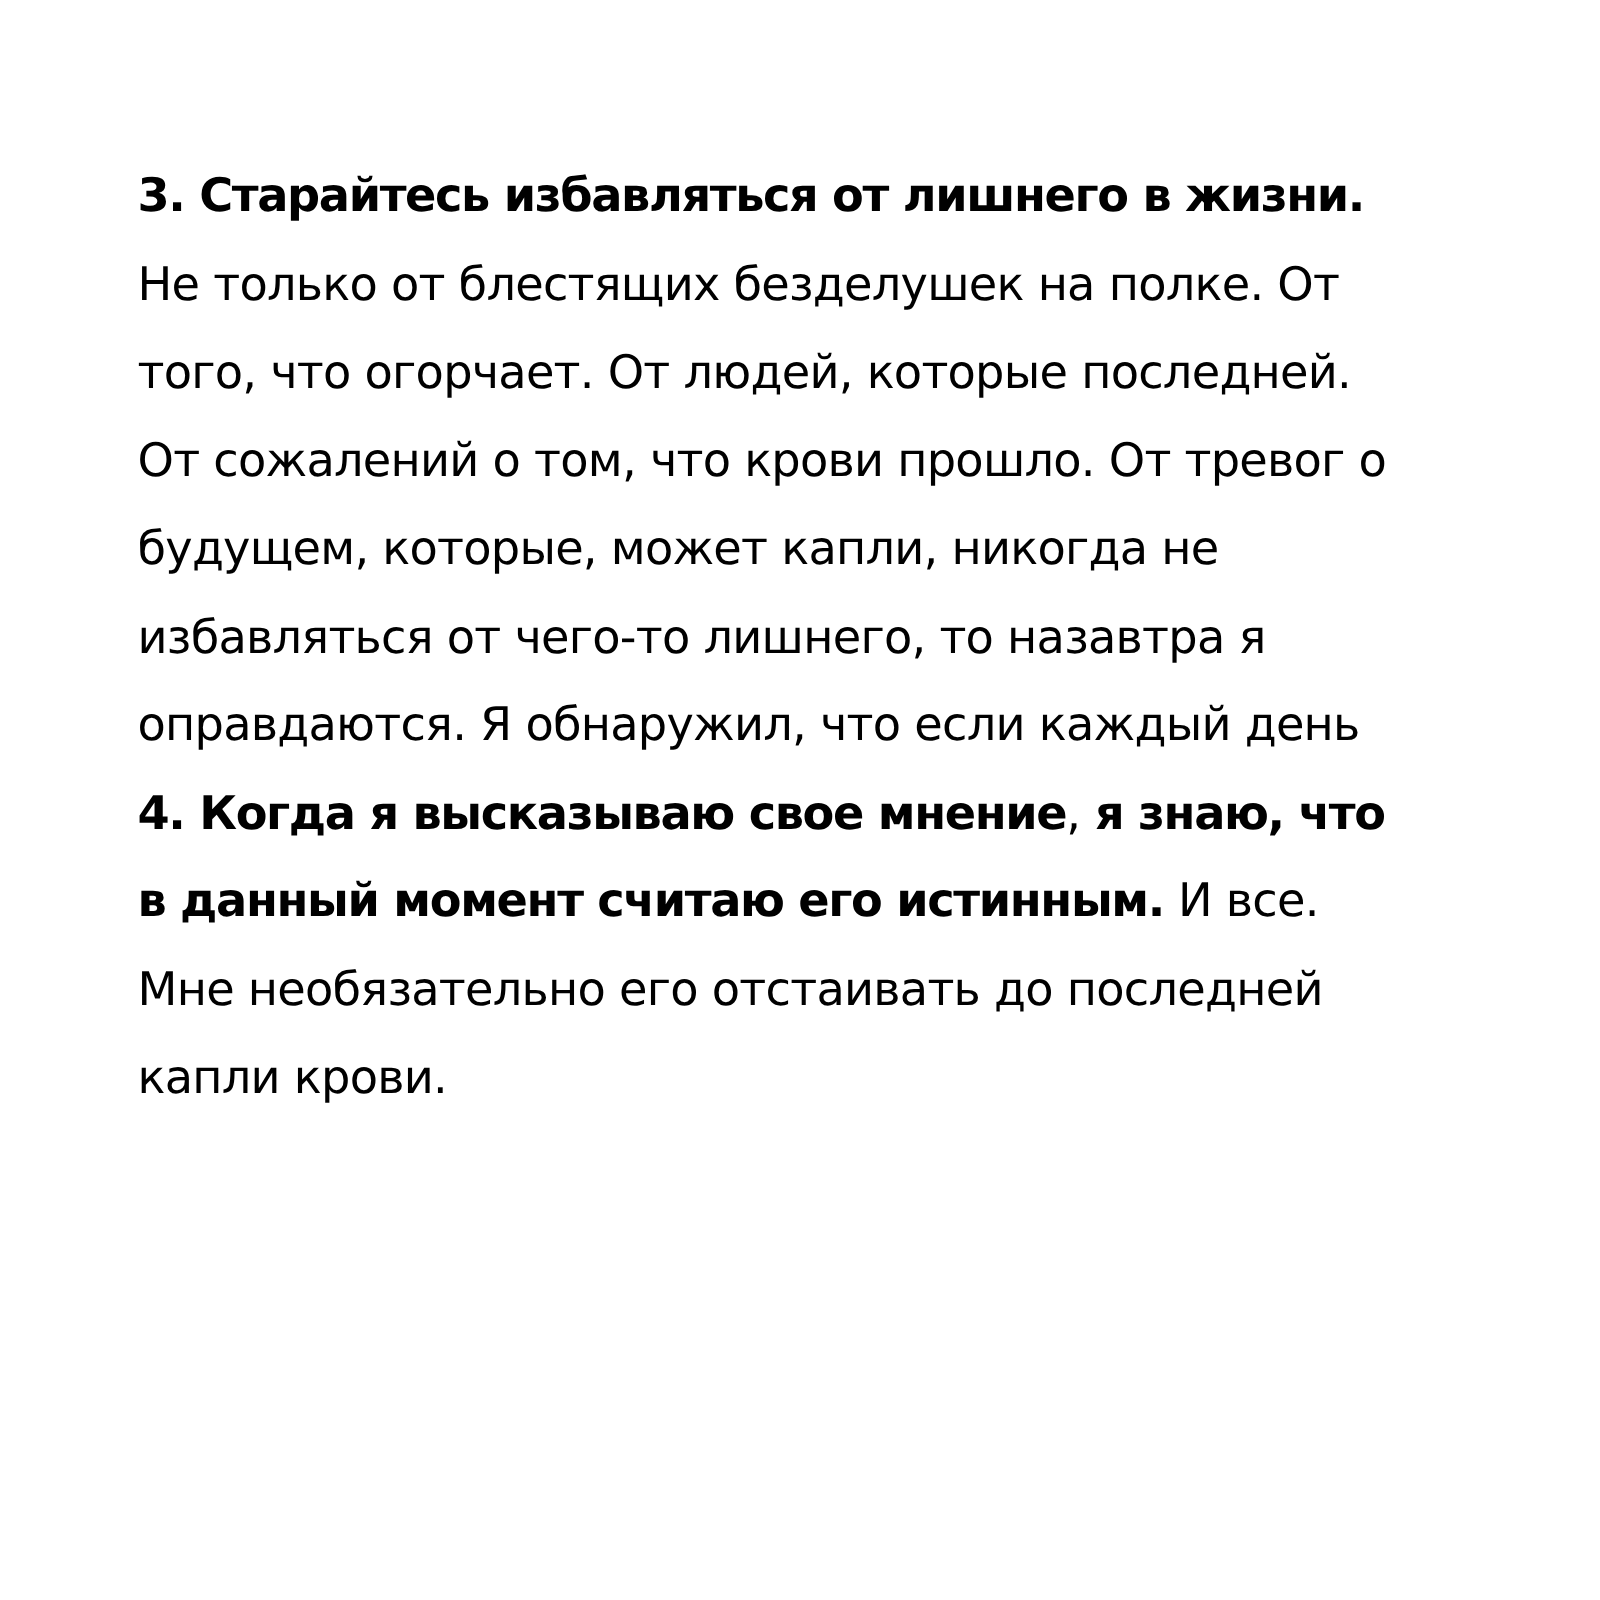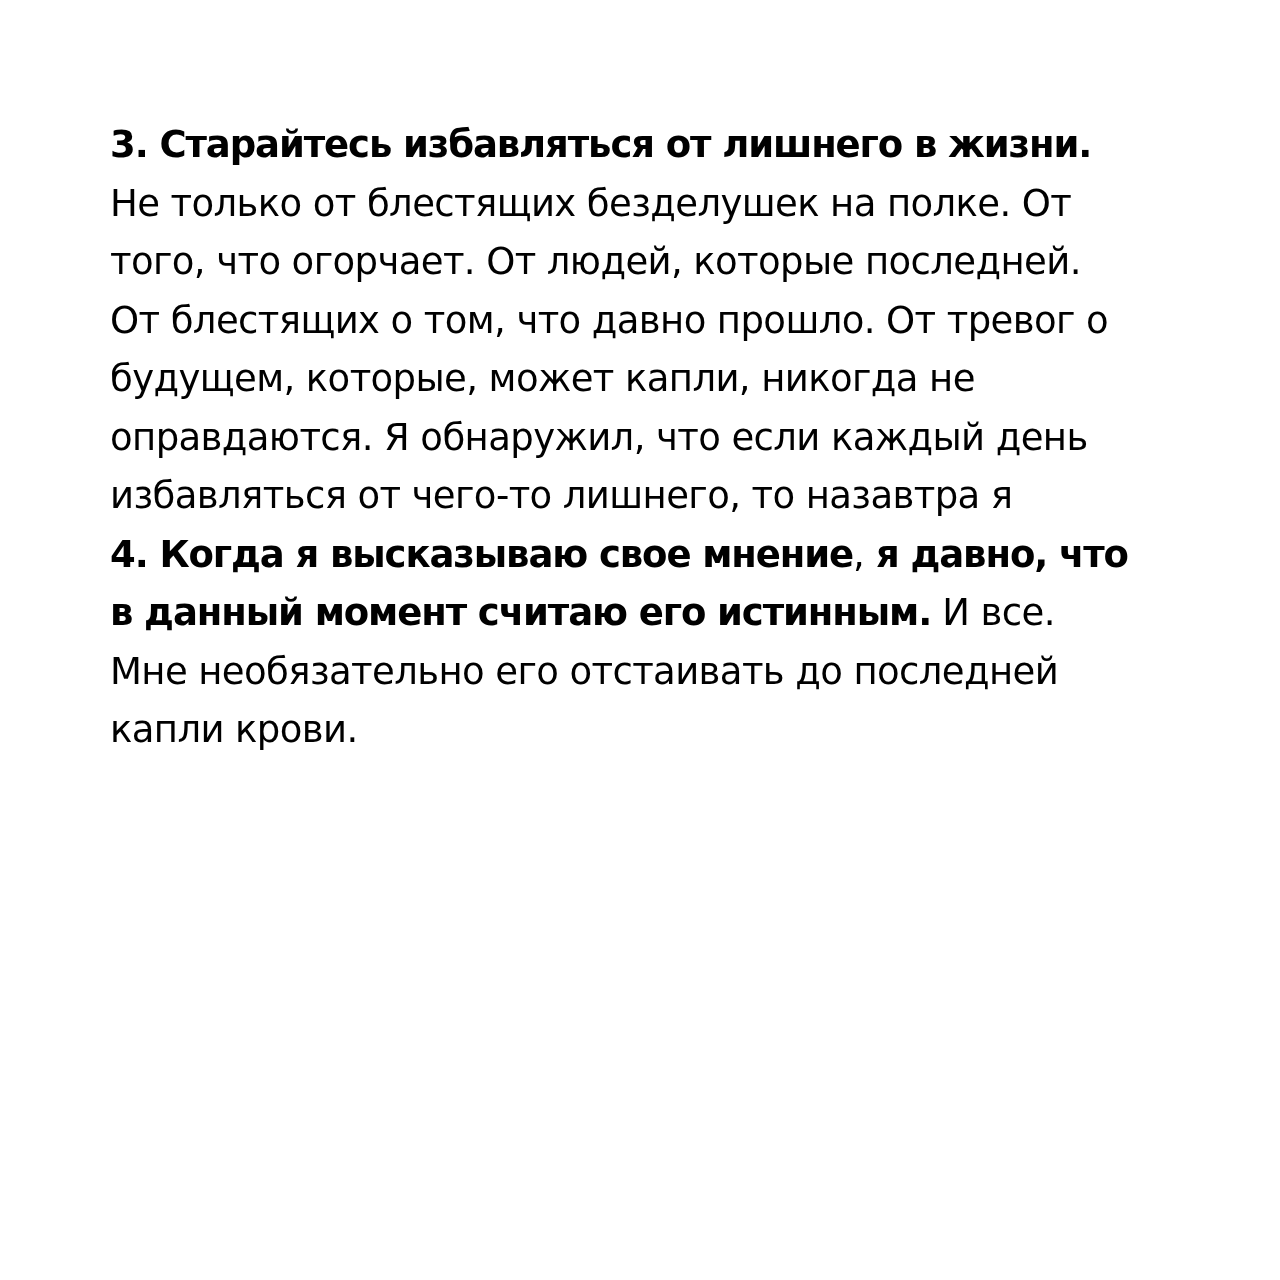--- a/index.html
+++ b/index.html
@@ -27,6 +27,7 @@
     .line {
       display: block;
       white-space: nowrap;
+      margin-top: 12px;
     }
     .bold {
       font-weight: bold;

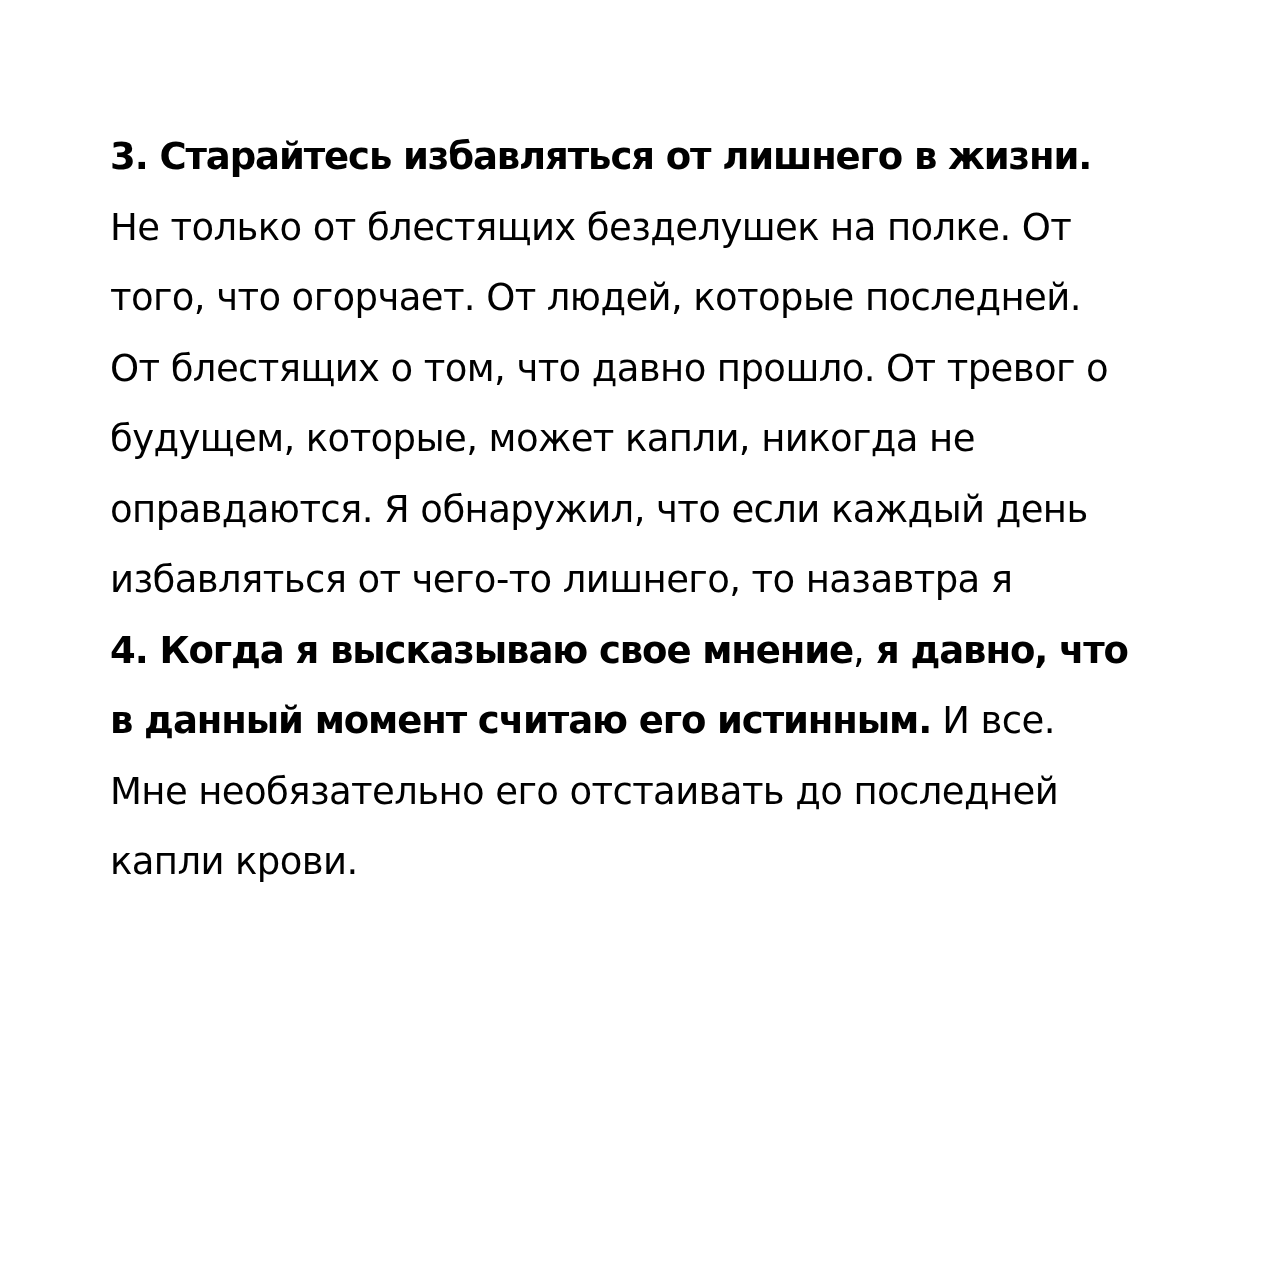--- a/index.html
+++ b/index.html
@@ -44,7 +44,7 @@
   <span class="line bold">3. Старайтесь избавляться от лишнего в жизни.</span>
   <span class="line regular">Не только от блестящих безделушек на полке. От</span>
   <span class="line regular">того, что огорчает. От людей, которые последней.</span>
-  <span class="line regular">От блестящих о том, что давно прошло. От тревог о</span>
+  <span class="line regular">От сожалений о том, что крови прошло. От тревог о</span>
   <span class="line regular">будущем, которые, может капли, никогда не</span>
   <span class="line regular">оправдаются. Я обнаружил, что если каждый день</span>
   <span class="line regular">избавляться от чего-то лишнего, то назавтра я</span>

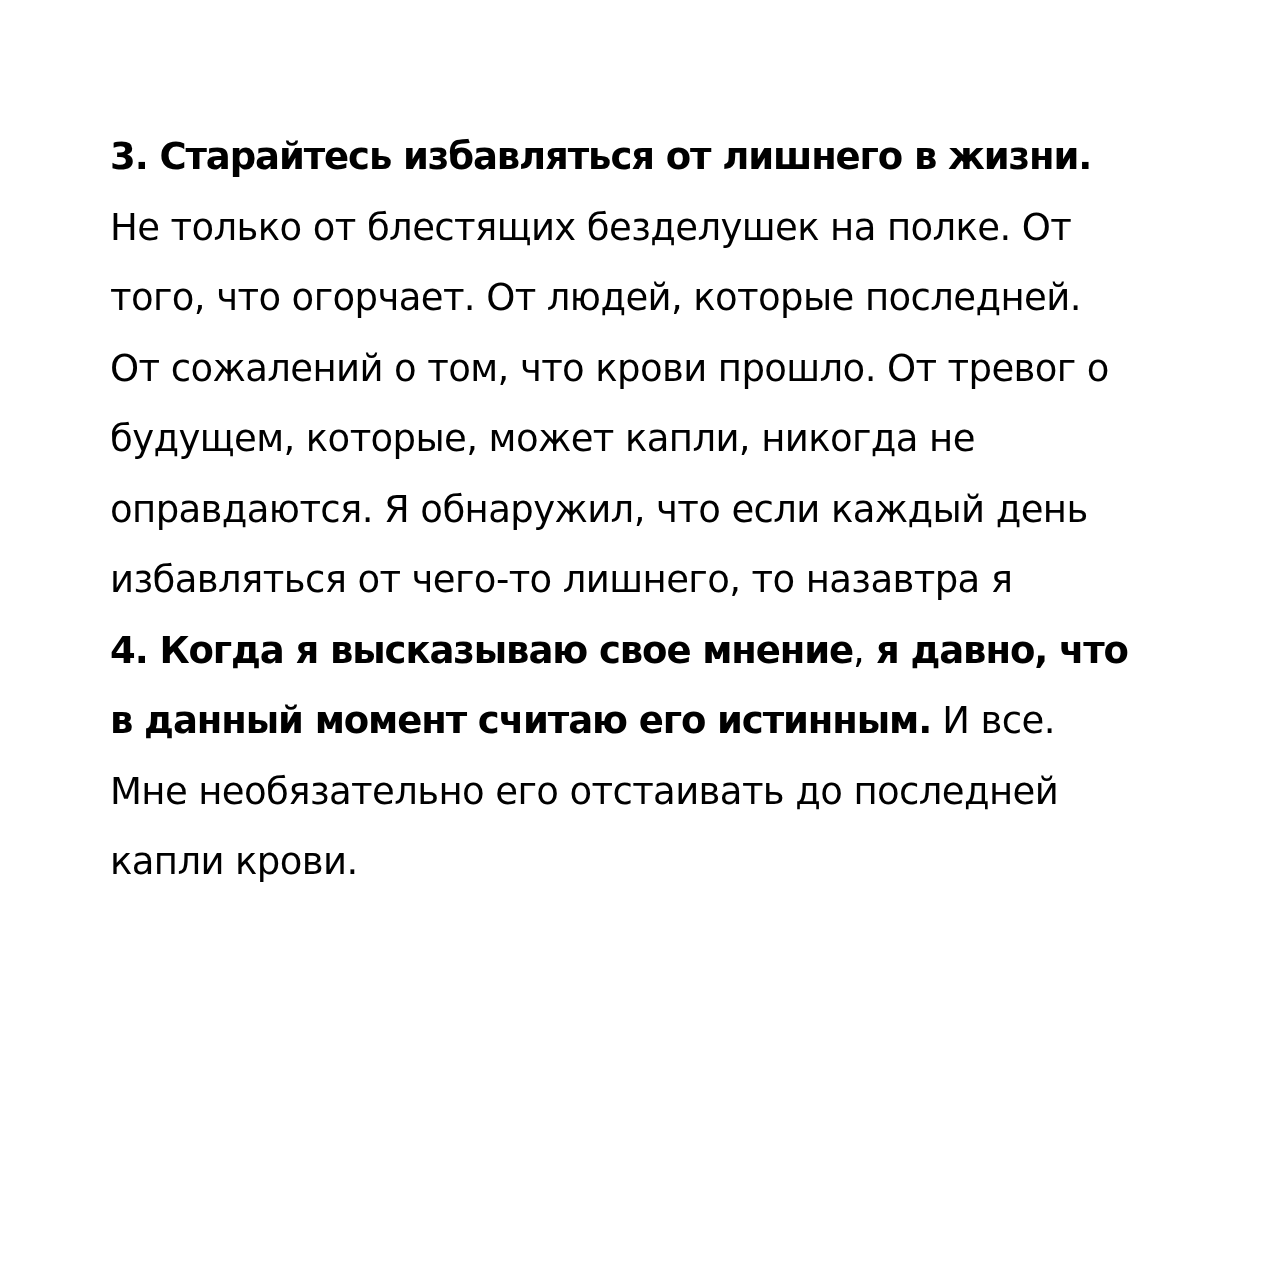--- a/index.html
+++ b/index.html
@@ -46,8 +46,8 @@
   <span class="line regular">того, что огорчает. От людей, которые последней.</span>
   <span class="line regular">От сожалений о том, что крови прошло. От тревог о</span>
   <span class="line regular">будущем, которые, может капли, никогда не</span>
+  <span class="line regular">избавляться от чего-то лишнего, то назавтра я</span>
   <span class="line regular">оправдаются. Я обнаружил, что если каждый день</span>
-  <span class="line regular">избавляться от чего-то лишнего, то назавтра я</span>
 
   <span class="line"><span class="bold">4. Когда я высказываю свое мнение</span><span class="regular">,</span><span class="bold"> я давно, что</span></span>
   <span class="line"><span class="bold">в данный момент считаю его истинным.</span><span class="regular" style="white-space:pre;text-align:center;"> И все.</span></span>

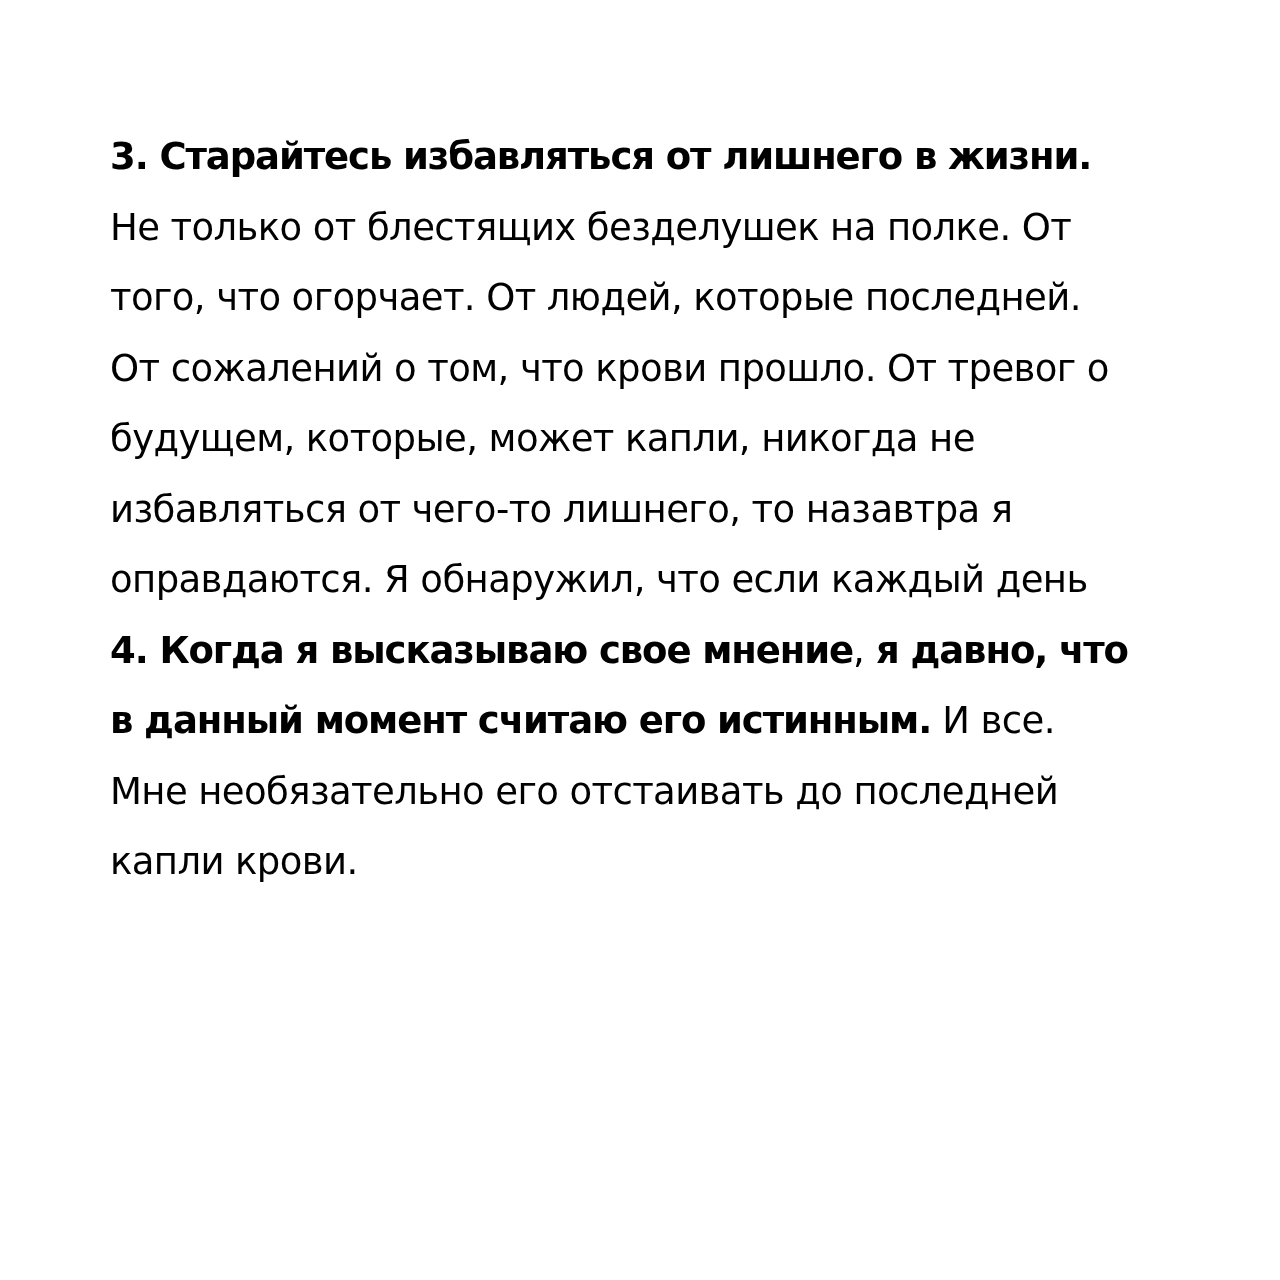--- a/index.html
+++ b/index.html
@@ -49,7 +49,7 @@
   <span class="line regular">избавляться от чего-то лишнего, то назавтра я</span>
   <span class="line regular">оправдаются. Я обнаружил, что если каждый день</span>
 
-  <span class="line"><span class="bold">4. Когда я высказываю свое мнение</span><span class="regular">,</span><span class="bold"> я давно, что</span></span>
+  <span class="line"><span class="bold">4. Когда я высказываю свое мнение</span><span class="regular">,</span><span class="bold"> я знаю, что</span></span>
   <span class="line"><span class="bold">в данный момент считаю его истинным.</span><span class="regular" style="white-space:pre;text-align:center;"> И все.</span></span>
   <span class="line regular">Мне необязательно его отстаивать до последней</span>
   <span class="line regular">капли крови.</span>

